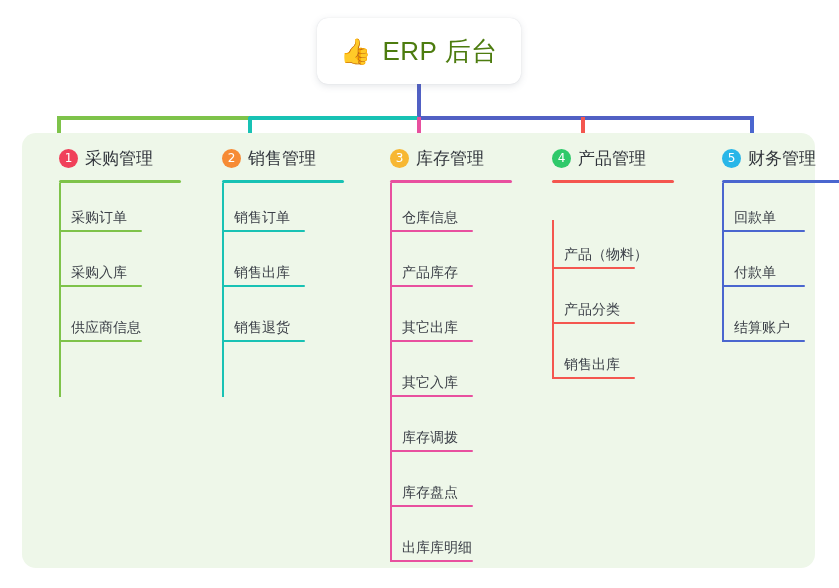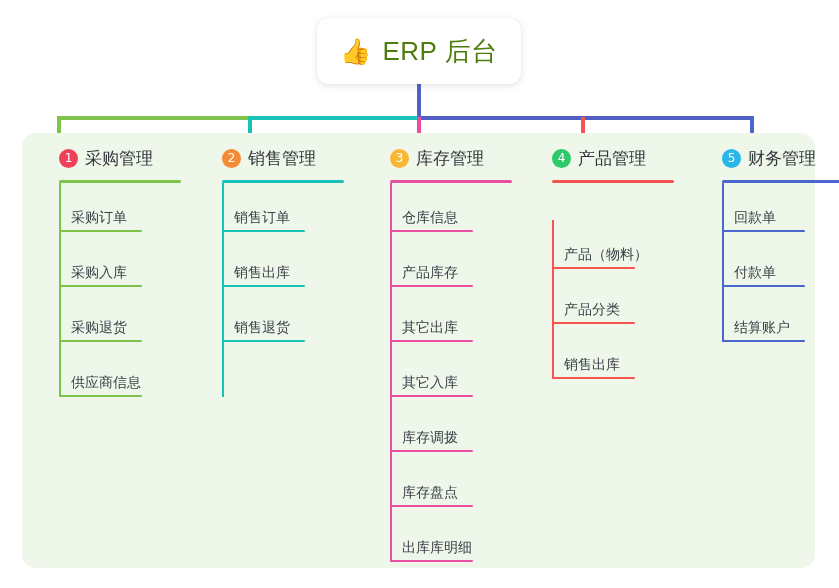--- a/index.html
+++ b/index.html
@@ -121,10 +121,6 @@
             <div class="leaf-rule" style="background: rgb(126, 195, 74);"></div>
           </div>
           <div class="leaf">
-            <span class="leaf-label">采购退货</span>
-            <div class="leaf-rule" style="background: rgb(126, 195, 74);"></div>
-          </div>
-          <div class="leaf">
             <span class="leaf-label">供应商信息</span>
             <div class="leaf-rule" style="background: rgb(126, 195, 74);"></div>
           </div>

